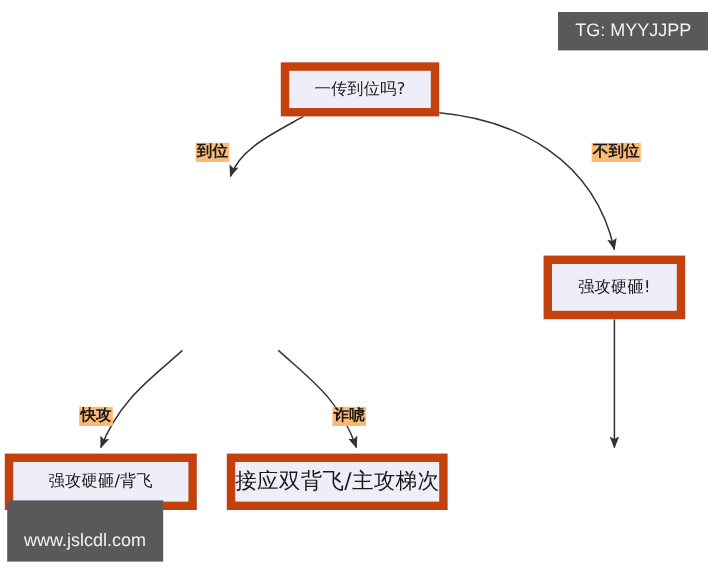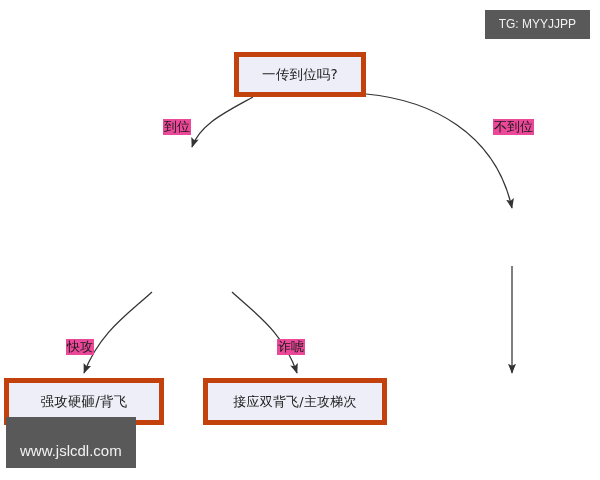--- a/index.html
+++ b/index.html
@@ -142,7 +142,7 @@
     position: absolute;
     background: #595959;
     color: #f2f2f2;
-    font-size: 12px;
+    font-size: 15px;
     line-height: 1;
     display: flex;
     align-items: center;

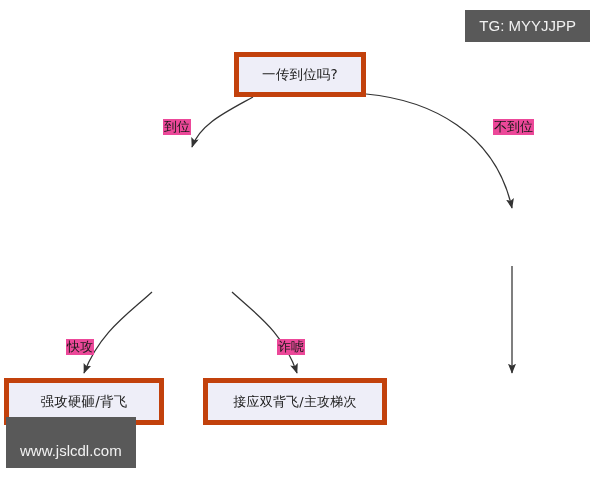--- a/index.html
+++ b/index.html
@@ -38,7 +38,7 @@
     position: absolute;
     box-sizing: border-box;
     background: #eeeef8;
-    border: 5px solid #c2410c;
+    border: 7px solid #c2410c;
     display: flex;
     align-items: center;
     justify-content: center;

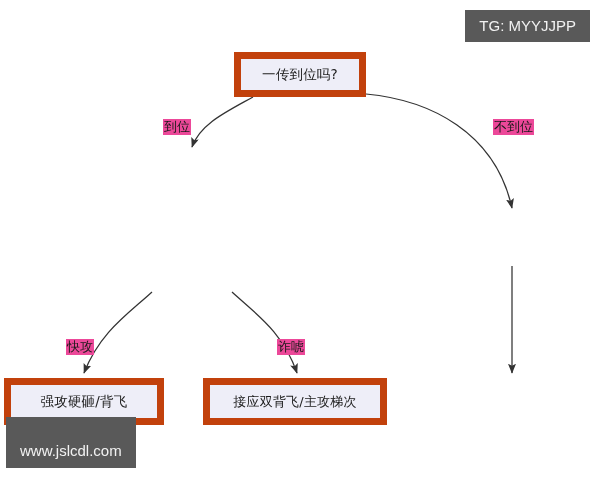--- a/index.html
+++ b/index.html
@@ -125,12 +125,13 @@
   
   .edge-label {
     position: absolute;
-    background: #ec4899;
+    background: #fdba74;
     color: #1a1a1a;
     font-size: 13px;
     line-height: 1.25;
     padding: 0 1px;
     white-space: nowrap;
+    font-weight: bold;
   }
   #label-in-position   { left: 163px; top: 119px; }
   #label-out-position  { left: 493px; top: 119px; }

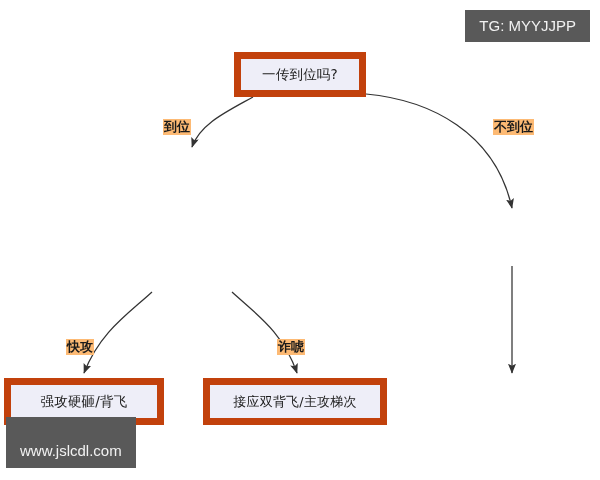--- a/index.html
+++ b/index.html
@@ -203,6 +203,9 @@
   </div>
 
 
+  <div class="node" id="node-force">
+    <span class="node-text">强攻硬砸!</span>
+  </div>
 
   <div class="node" id="node-out-quick">
     <span class="node-text">强攻硬砸/背飞</span>

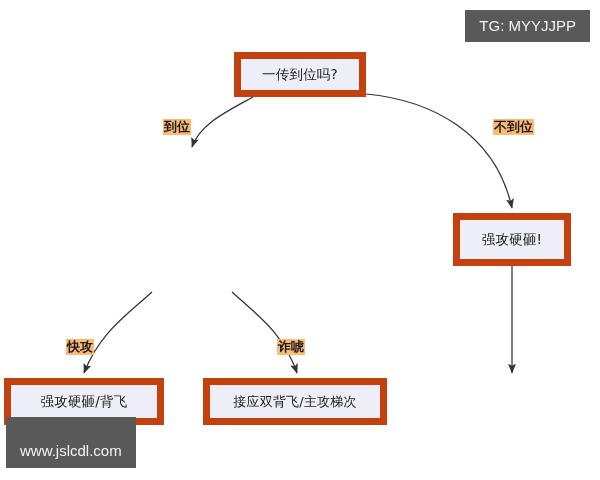--- a/index.html
+++ b/index.html
@@ -78,11 +78,11 @@
   }
 
   #node-out-bluff {
-    left: 203px;
+    left: 189px;
     top: 378px;
     width: 184px;
     height: 47px;
-    font-size: 13px;
+    font-size: 18px;
   }
 
   #node-out-power {

